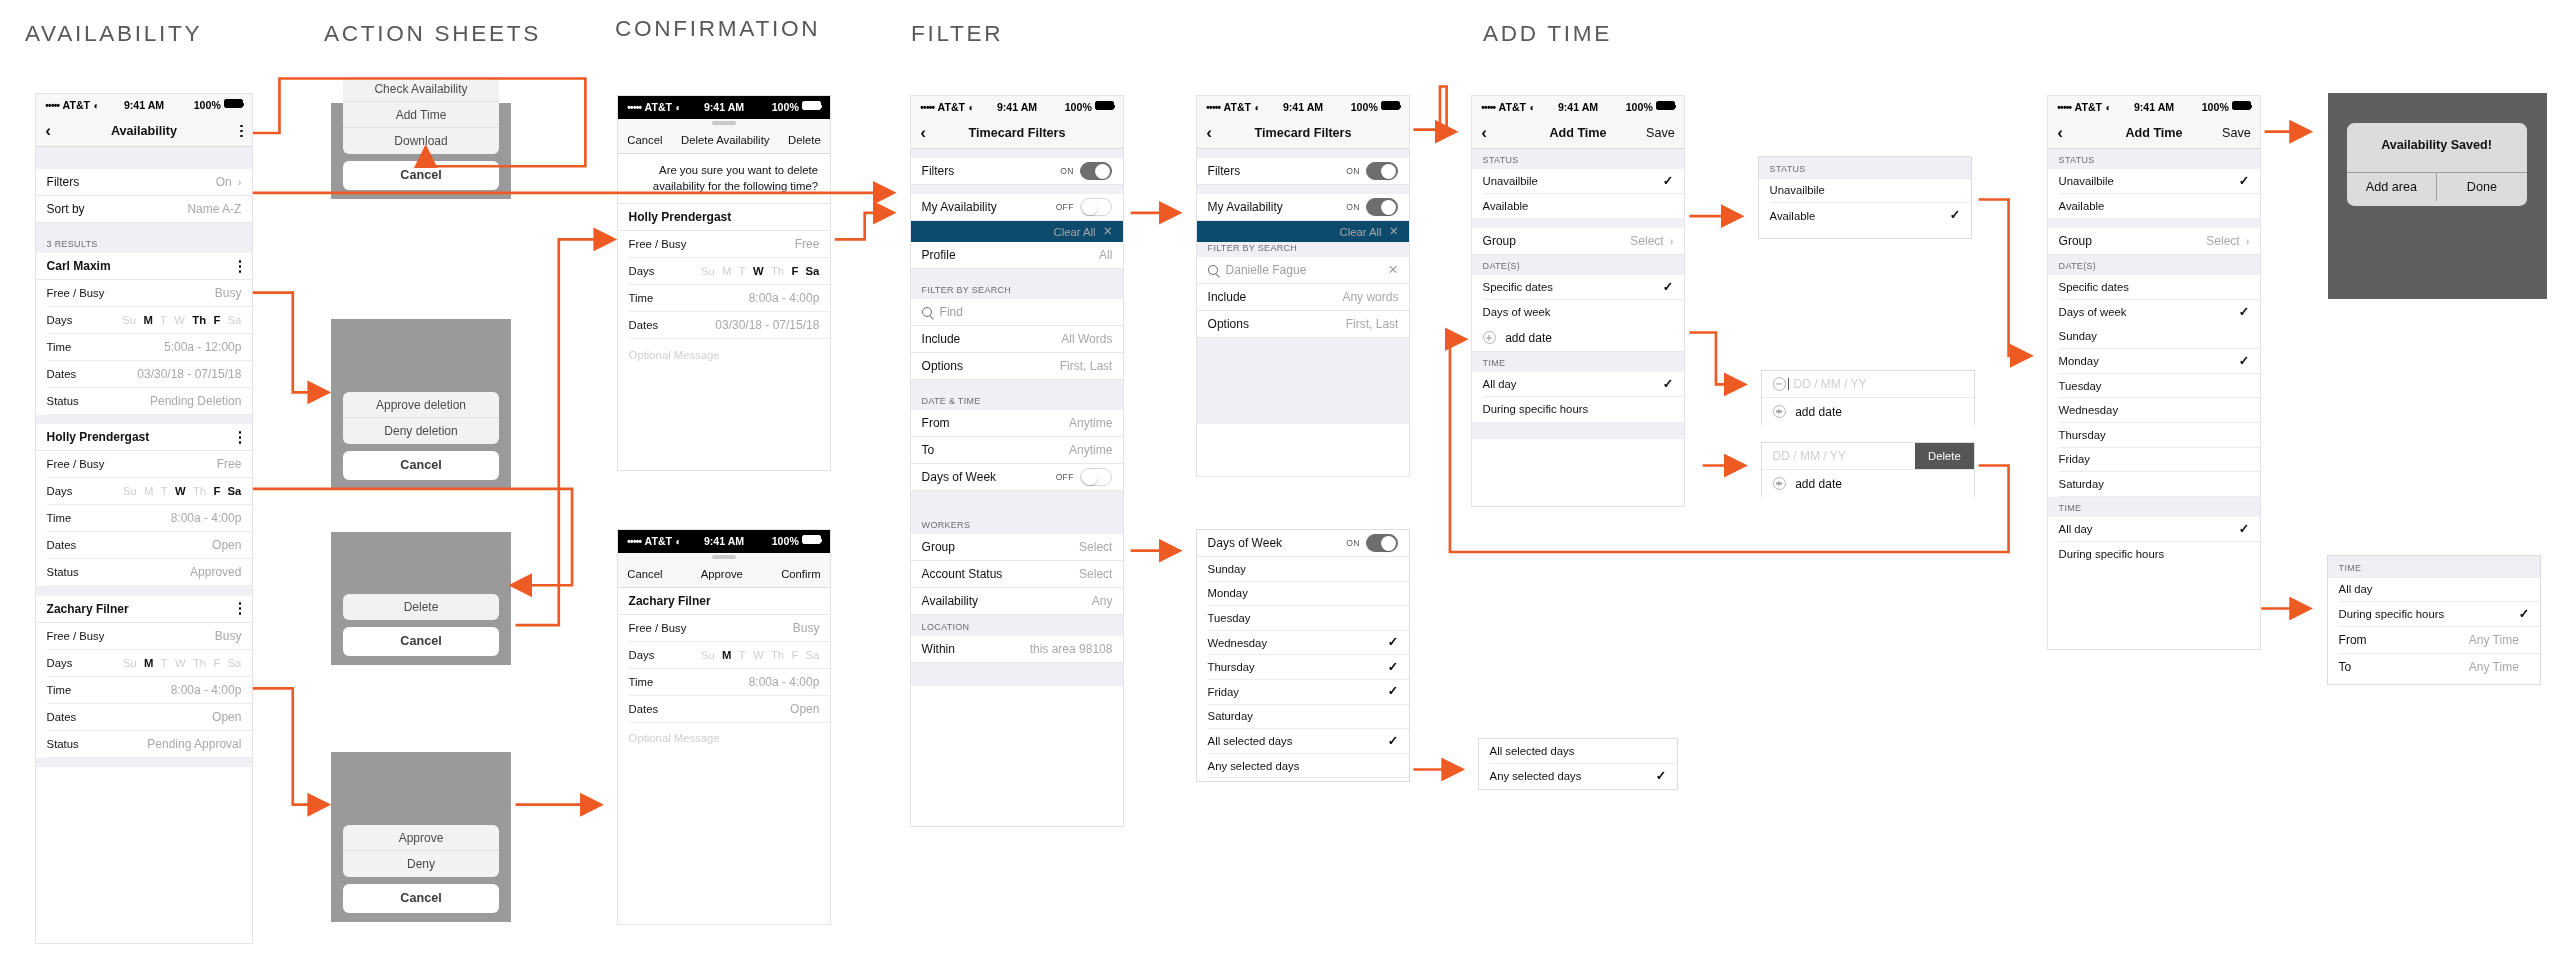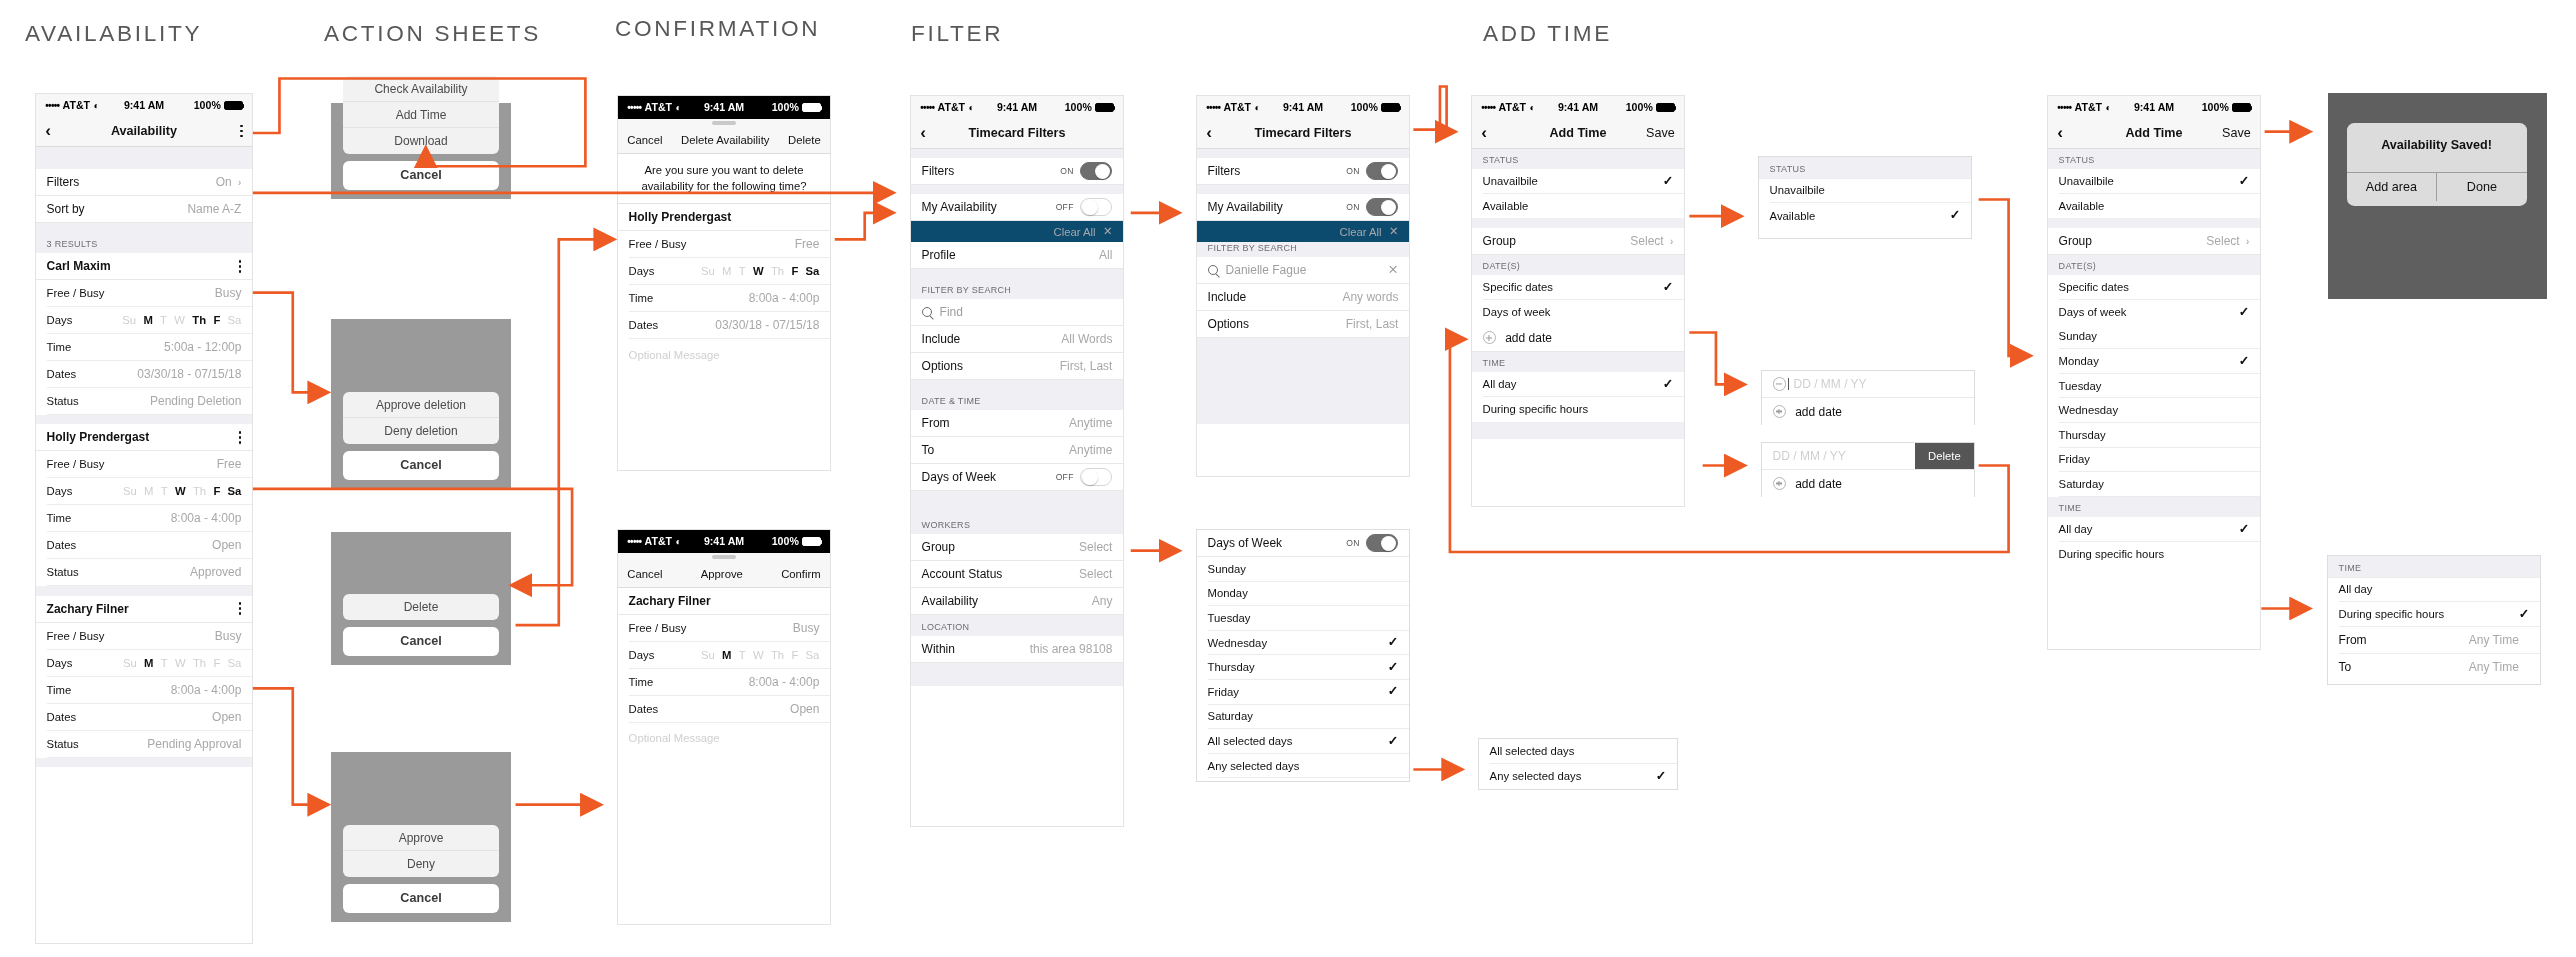--- a/index.html
+++ b/index.html
@@ -30,7 +30,7 @@
   .sb-left { display:flex; align-items:center; gap:3.3px; font-weight:600; font-size:10.6px;}
   .sb-dots { letter-spacing:-0.7px; font-size:10px; }
   .sb-center { position:absolute; left:0; right:0; text-align:center; font-weight:600; font-size:10.6px; pointer-events:none;}
-  .sb-right { margin-left:auto; display:flex; align-items:center; gap:3.3px; font-weight:600; font-size:10.6px; z-index:2;}
+  .sb-right { margin-left:auto; display:flex; align-items:flex-start; gap:3.3px; font-weight:600; font-size:10.6px; z-index:2;}
   .batt { width:18.6px; height:8.6px; border:1.1px solid currentColor; border-radius:2px; position:relative; }
   .batt:after{content:"";position:absolute;right:-2.7px;top:2.3px;width:1.6px;height:3.3px;background:currentColor;border-radius:0 0.7px 0.7px 0;}
   .batt i { display:block; height:100%; background:currentColor; }

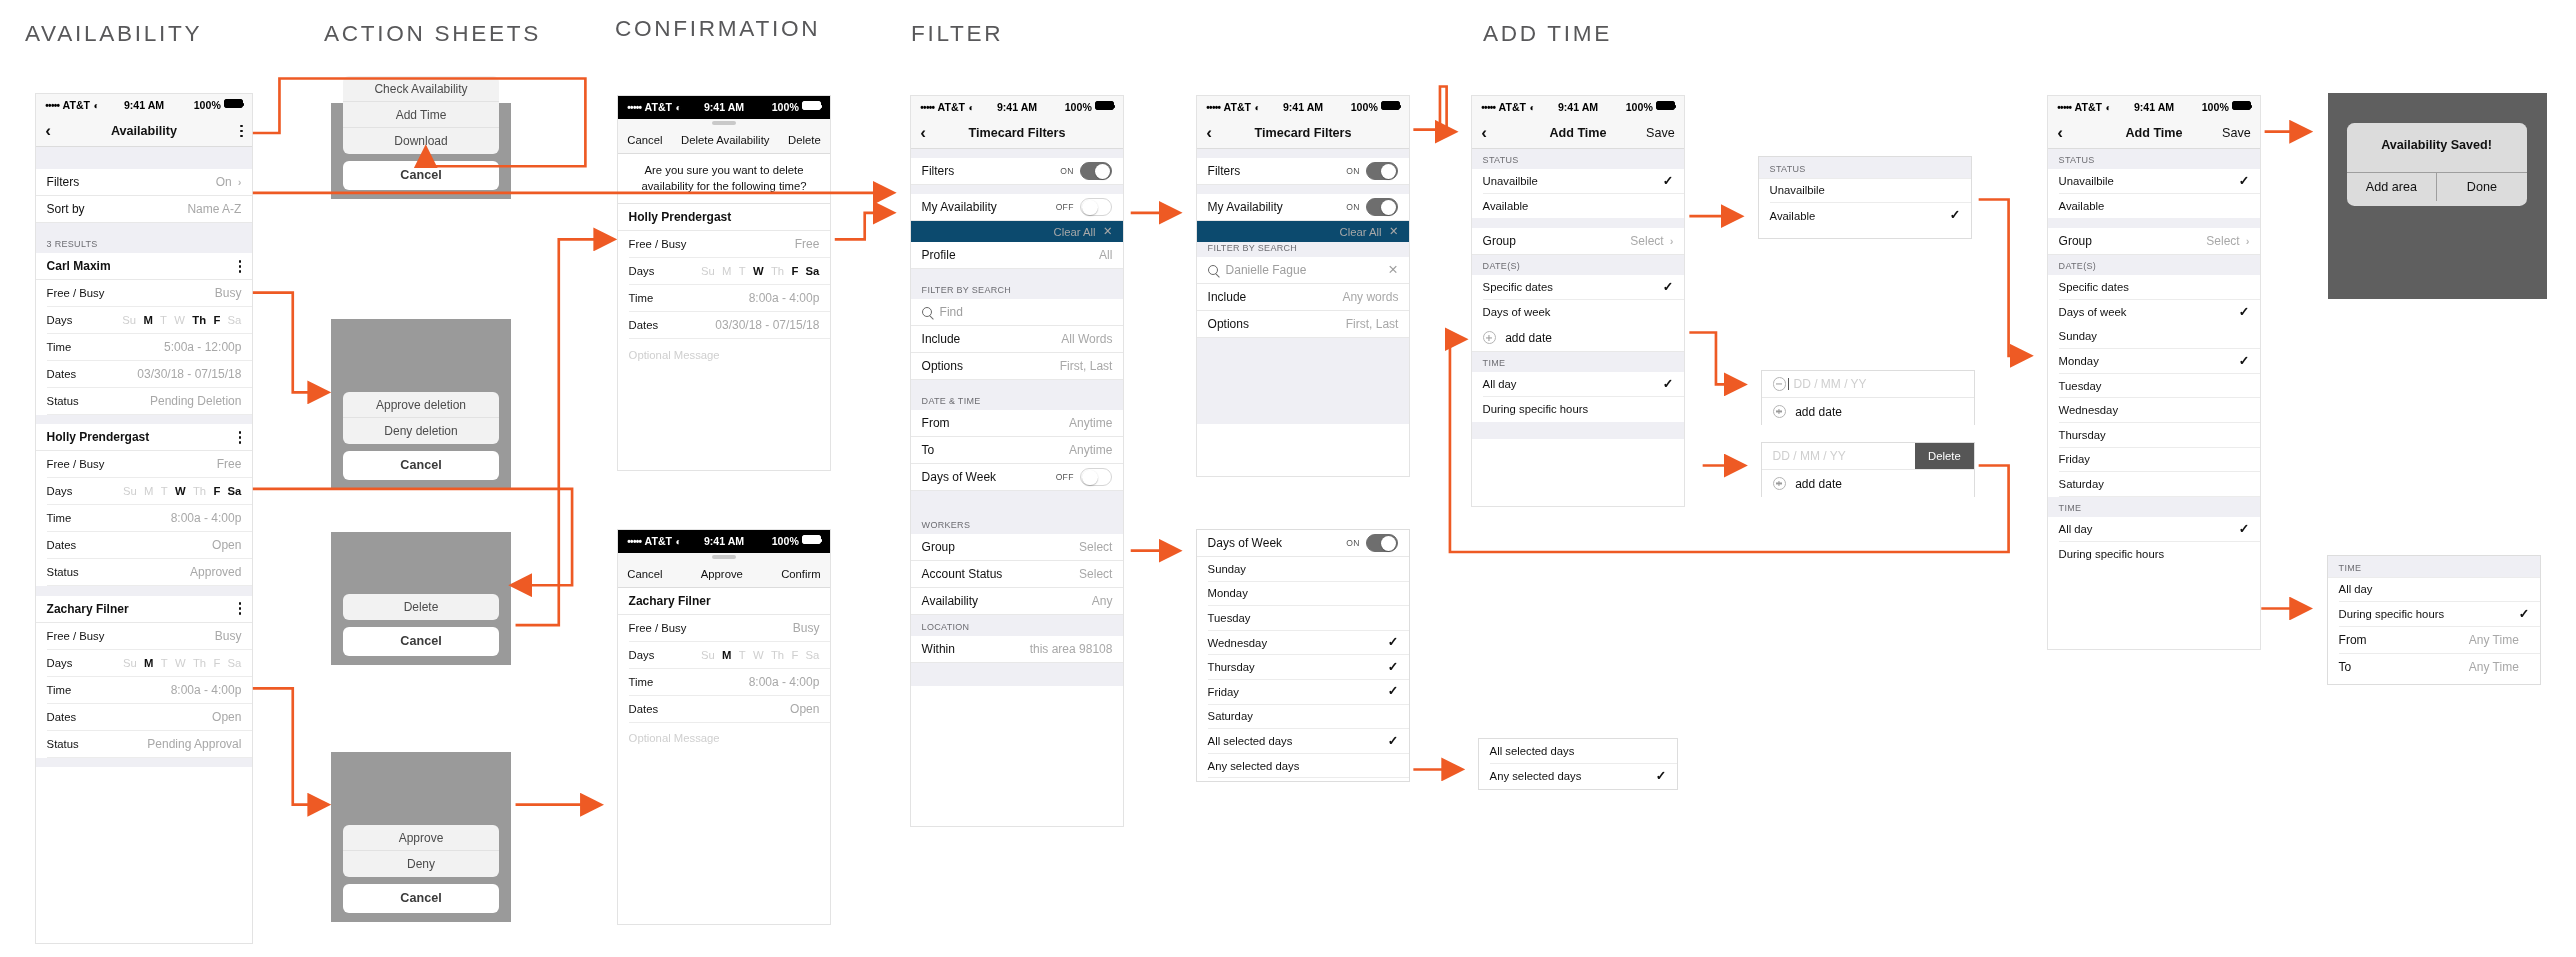--- a/index.html
+++ b/index.html
@@ -99,7 +99,7 @@
   .handle-bar i { width:24px; height:3.3px; border-radius:2px; background:#c9c9c9; display:block;}
   .modal-nav { height:27px; background:#f7f7f7; border-bottom:0.7px solid #dcdcdc;
      display:flex; align-items:center; justify-content:space-between; padding:0 9.3px; font-size:11.3px; color:#111;}
-  .modal-msg { background:#fff; padding:9.3px 12px; text-align:center; font-size:11.3px; color:#111; line-height:1.35; border-bottom:0.7px solid #e3e3e3;}
+  .modal-msg { background:#fff; padding:9.3px 12px; text-align:right; font-size:11.3px; color:#111; line-height:1.35; border-bottom:0.7px solid #e3e3e3;}
   .optmsg { padding:9.3px 10.6px; font-size:11.3px; color:#cfcfcf; background:#fff;}
 
   

